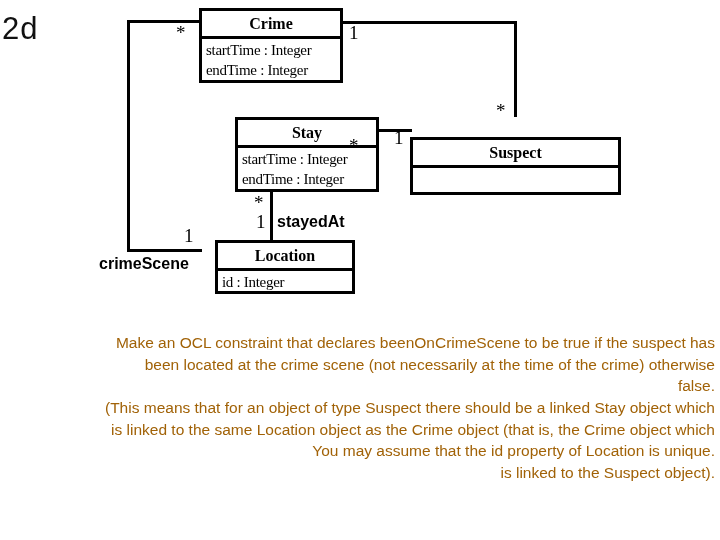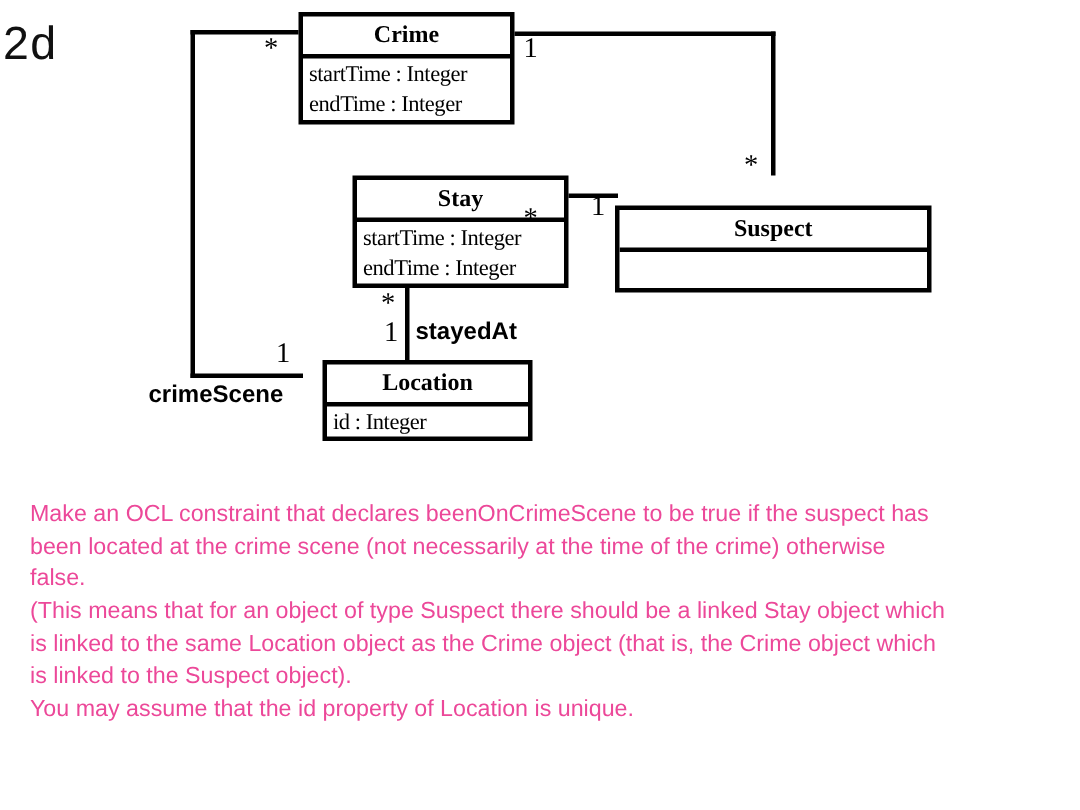--- a/index.html
+++ b/index.html
@@ -36,7 +36,7 @@
   }
   .question {
     position:absolute; left:20px; top:332px; width:695px;
-    font-family:"Liberation Sans", sans-serif; font-size:15.5px; color:#ec4899;
+    font-family:"Liberation Sans", sans-serif; font-size:15.5px; color:#a16207;text-align:right;
   }
   .question-line { white-space:nowrap; line-height:21.7px; height:21.7px; }
 

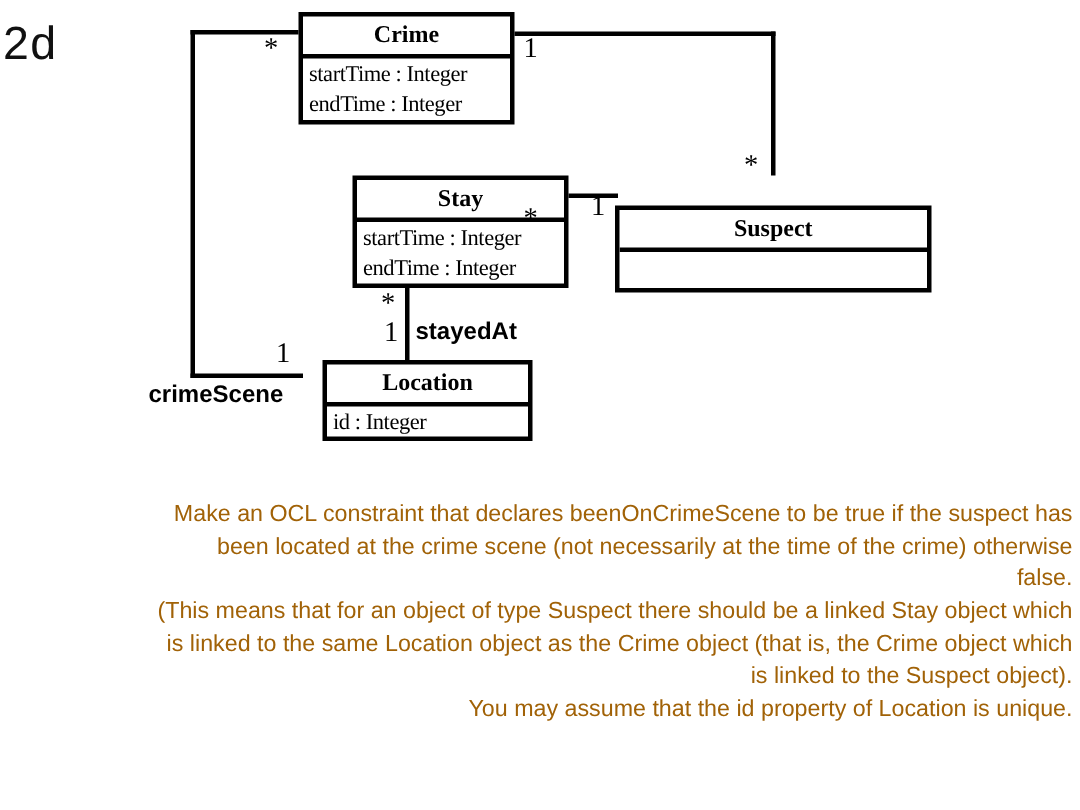--- a/index.html
+++ b/index.html
@@ -129,8 +129,8 @@
     <div class="question-line">false.</div>
     <div class="question-line">(This means that for an object of type Suspect there should be a linked Stay object which</div>
     <div class="question-line">is linked to the same Location object as the Crime object (that is, the Crime object which</div>
+    <div class="question-line">You may assume that the id property of Location is unique.</div>
     <div class="question-line">is linked to the Suspect object).</div>
-    <div class="question-line">You may assume that the id property of Location is unique.</div>
   </div>
 
 </div>

